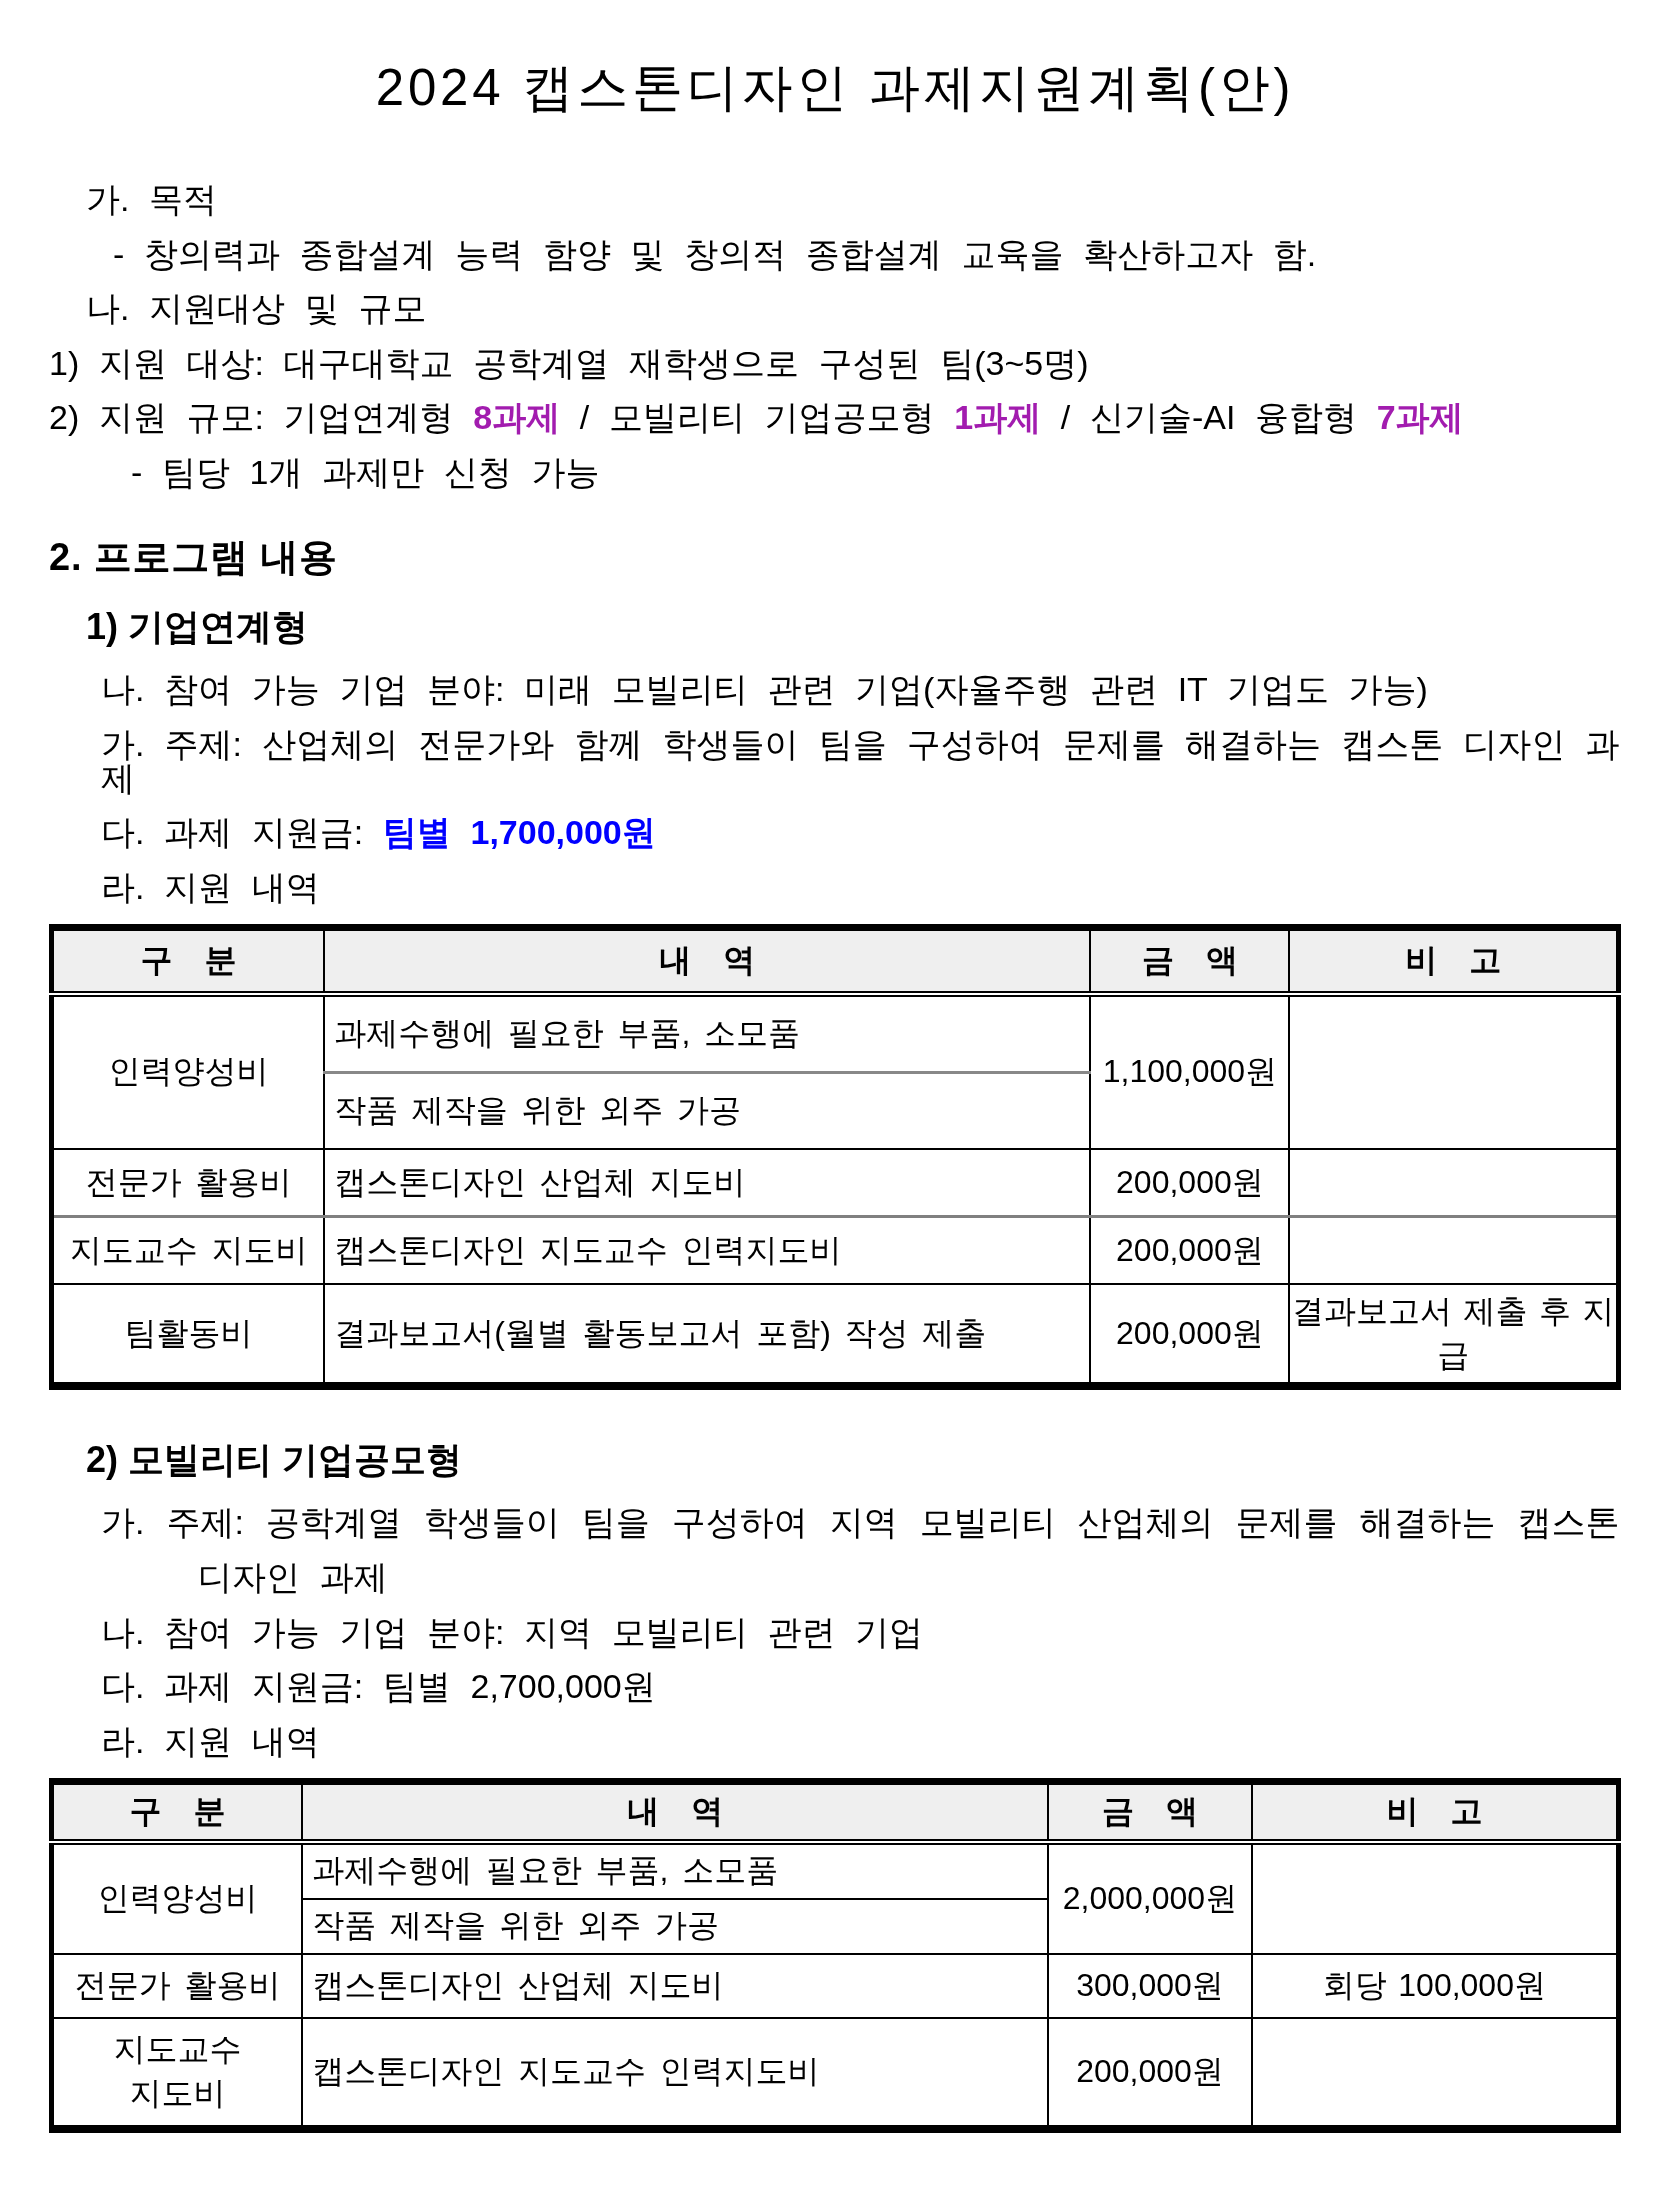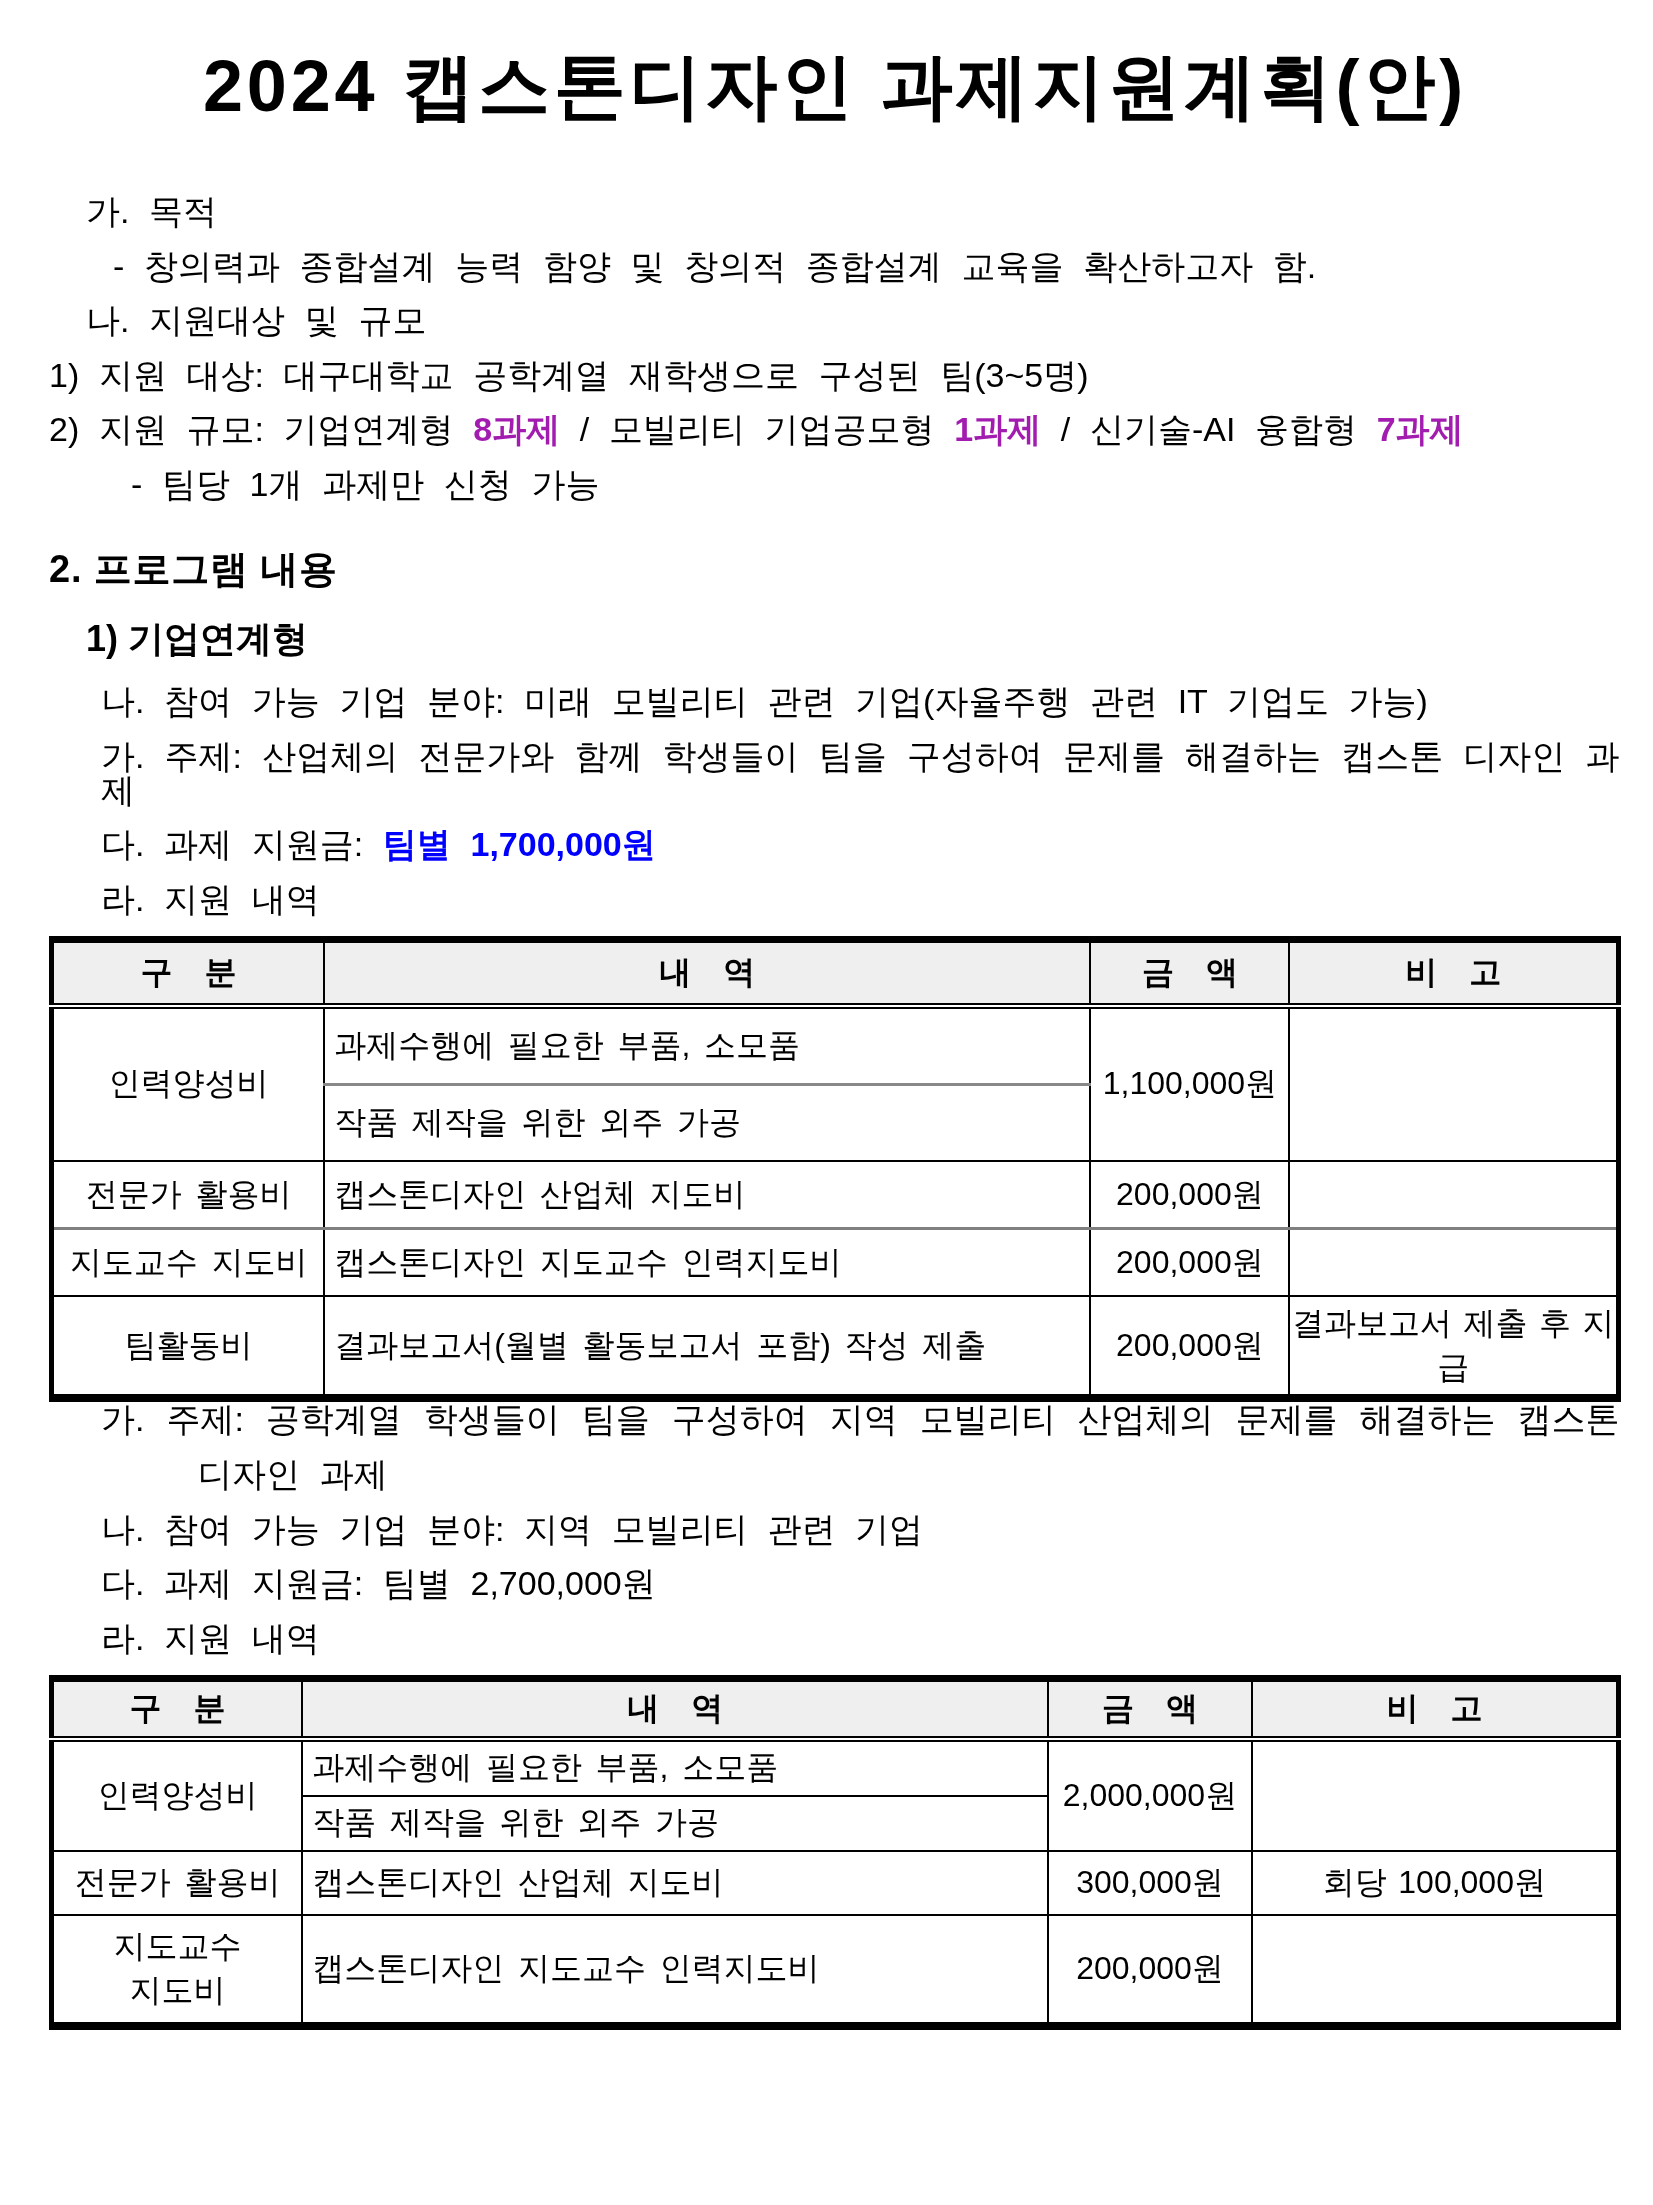--- a/index.html
+++ b/index.html
@@ -10,8 +10,8 @@
     box-sizing:border-box; padding:32px 32px 0 49px;
   }
   .title {
-    font-size:72px; font-weight:700; text-align:center;
-    letter-spacing:3.8px; margin:7px 0 59px 0; white-space:nowrap;
+    font-size:51px; font-weight:400; text-align:center;
+    letter-spacing:3.8px; margin:22px 0 59px 0; white-space:nowrap;
   }
   .sec-h { font-size:38px; font-weight:700; margin:0 0 20px 0; letter-spacing:0.8px; }
   .sub-h { font-size:36px; font-weight:700; margin:3px 0 20px 37px; }

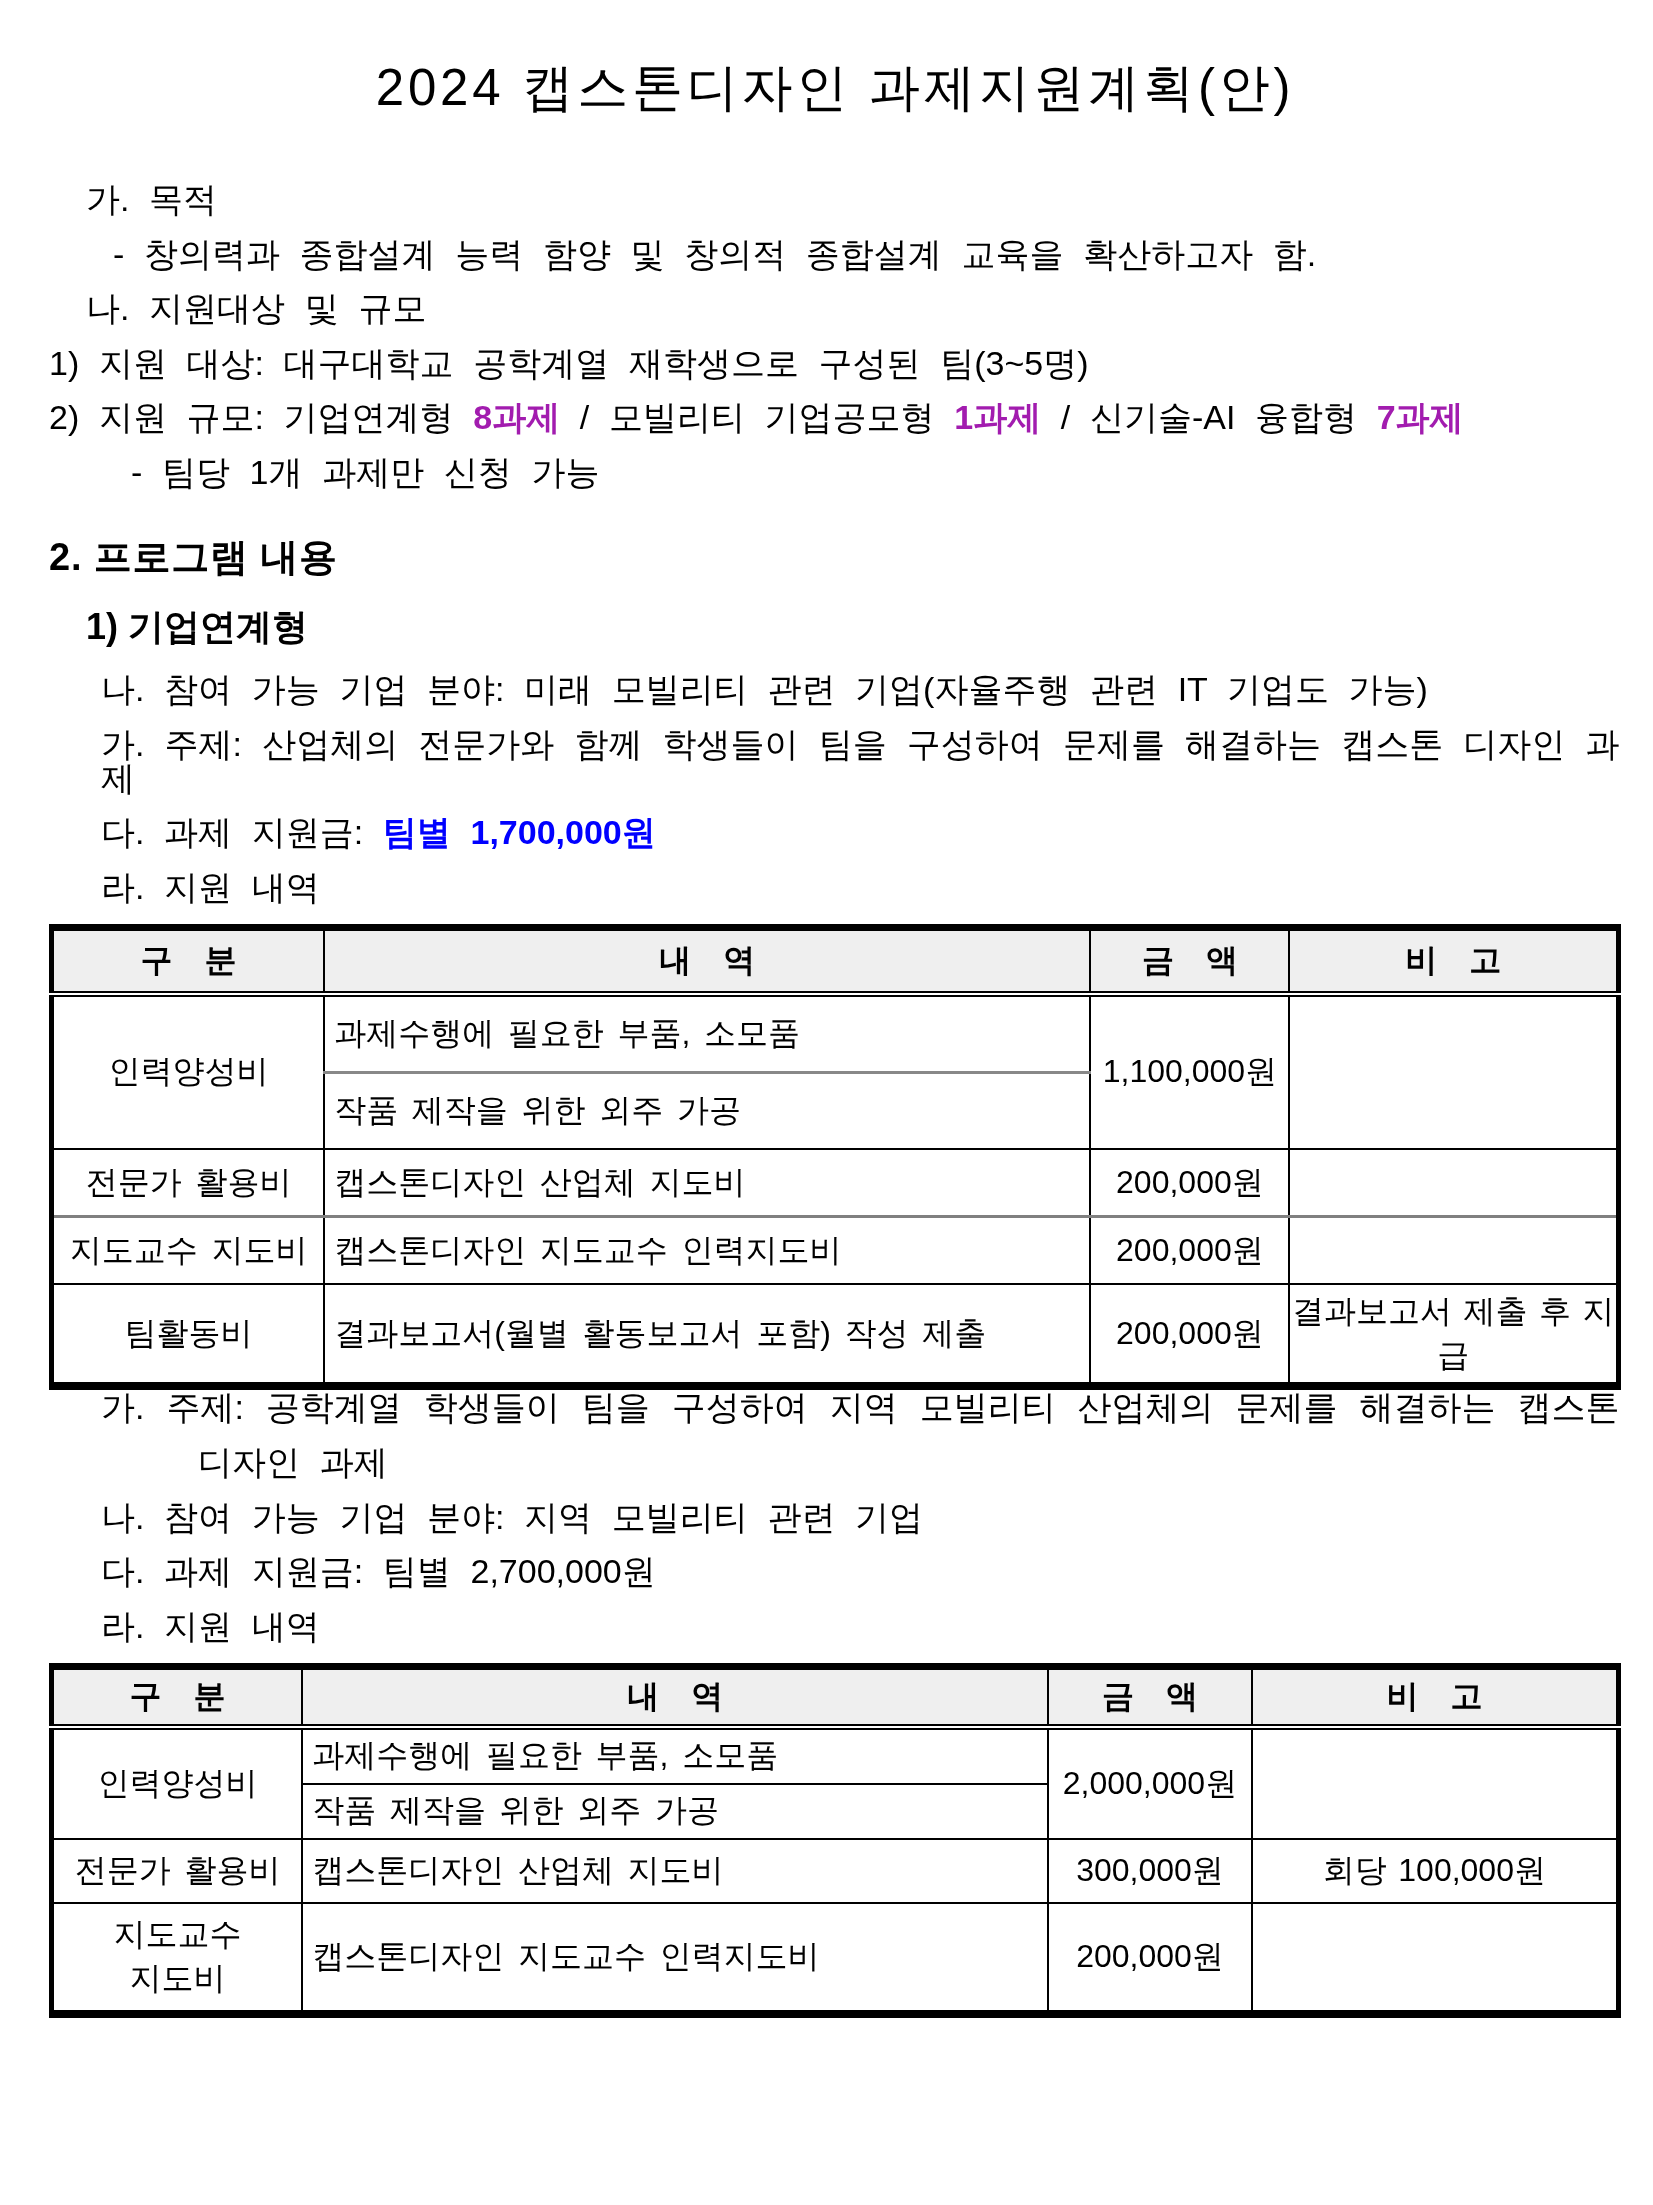--- a/index.html
+++ b/index.html
@@ -123,6 +123,7 @@
     </tbody>
   </table>
 
+  <div class="sub-h gap-sub2">2) 모빌리티 기업공모형</div>
   <div class="line ind2 just">가. 주제: 공학계열 학생들이 팀을 구성하여 지역 모빌리티 산업체의 문제를 해결하는 캡스톤</div>
   <div class="line ind2c">디자인 과제</div>
   <div class="line ind2">나. 참여 가능 기업 분야: 지역 모빌리티 관련 기업</div>

